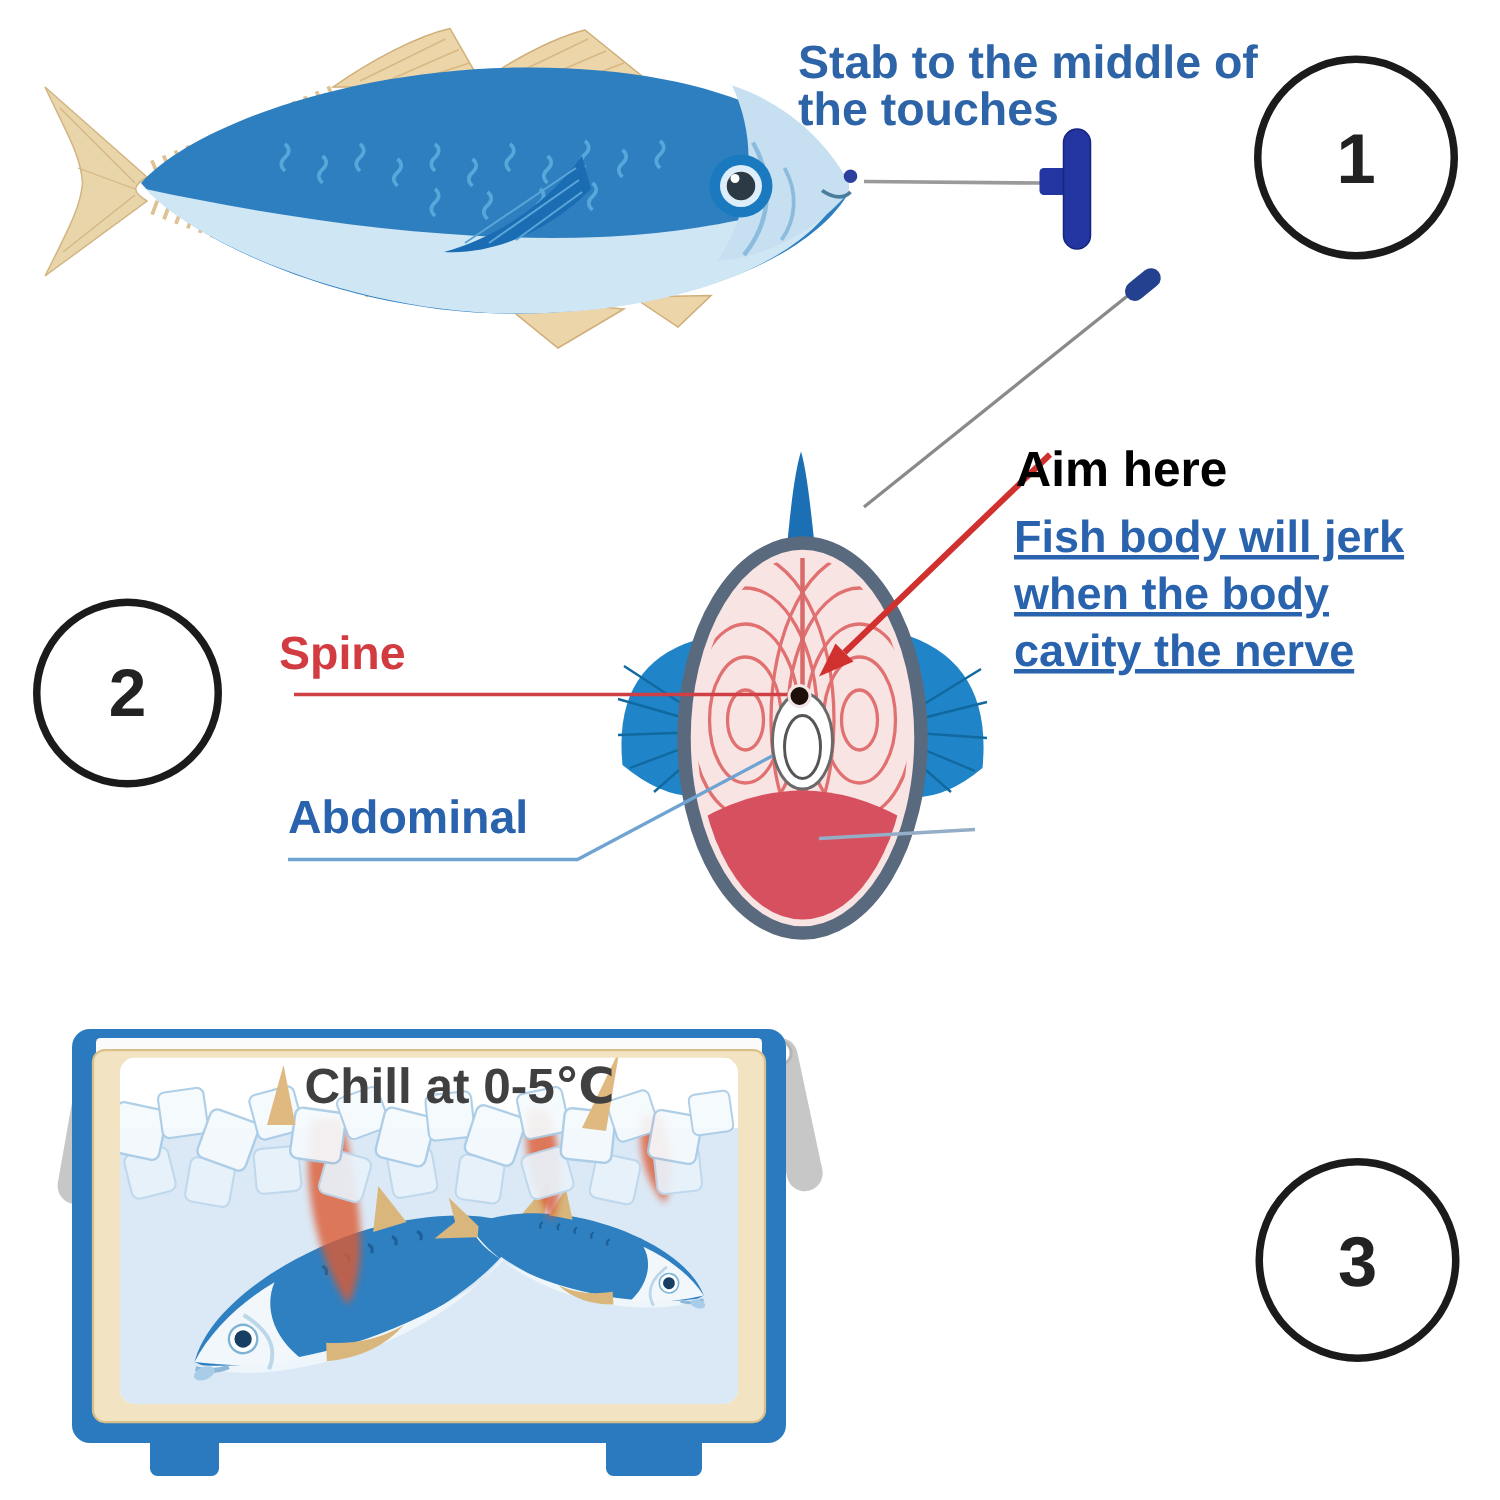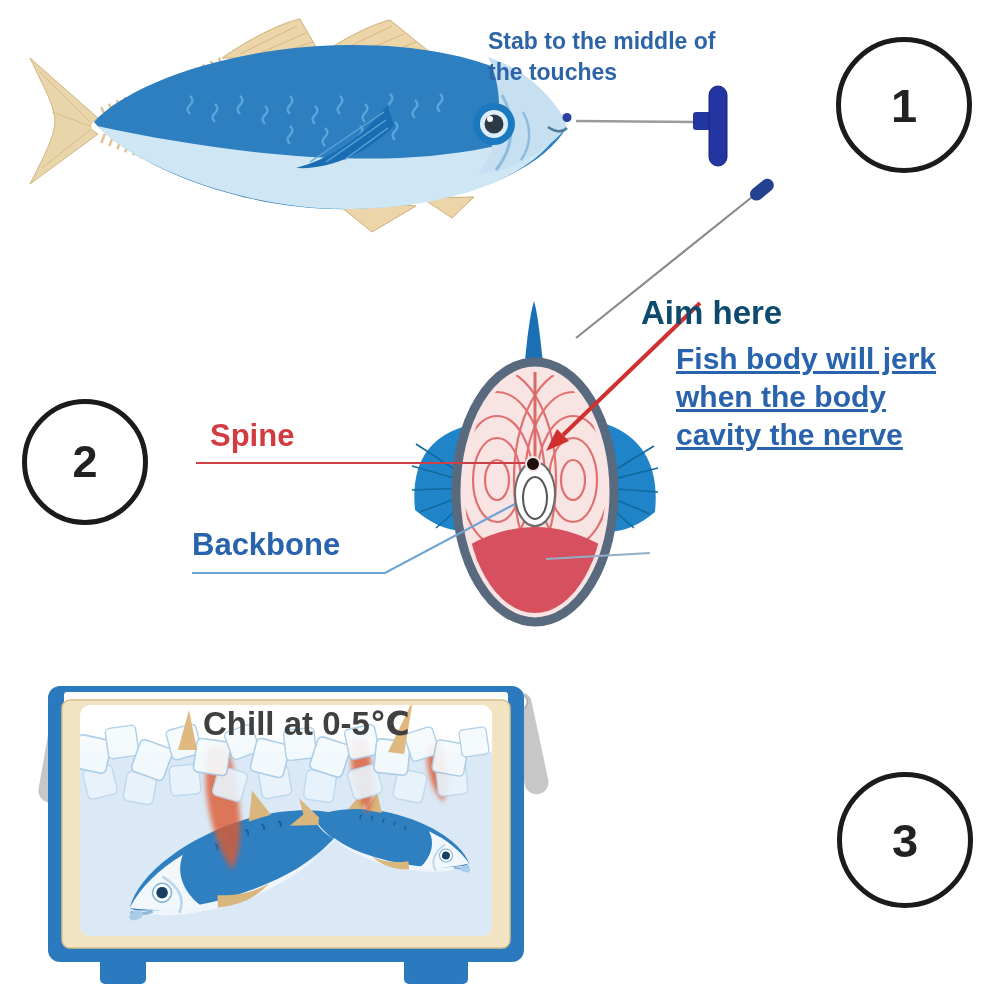--- a/index.html
+++ b/index.html
@@ -9,7 +9,7 @@
   }
   .stage svg{position:absolute;left:0;top:0;}
   .txt{position:absolute;white-space:nowrap;}
-  .cap1{left:488px;top:26px;font-size:23px;line-height:31px;font-weight:600;color:#2d64a8;}
+  .cap1{left:532px;top:26px;font-size:31px;line-height:31px;font-weight:600;color:#2d64a8;}
   .aim{left:641px;top:294px;font-size:33px;font-weight:700;color:#0c4a6e;}
   .note{left:676px;top:340px;font-size:30px;line-height:38px;font-weight:600;color:#2a63ad;text-decoration:underline;}
   .spine{left:210px;top:418px;font-size:31px;font-weight:700;color:#d23b40;}

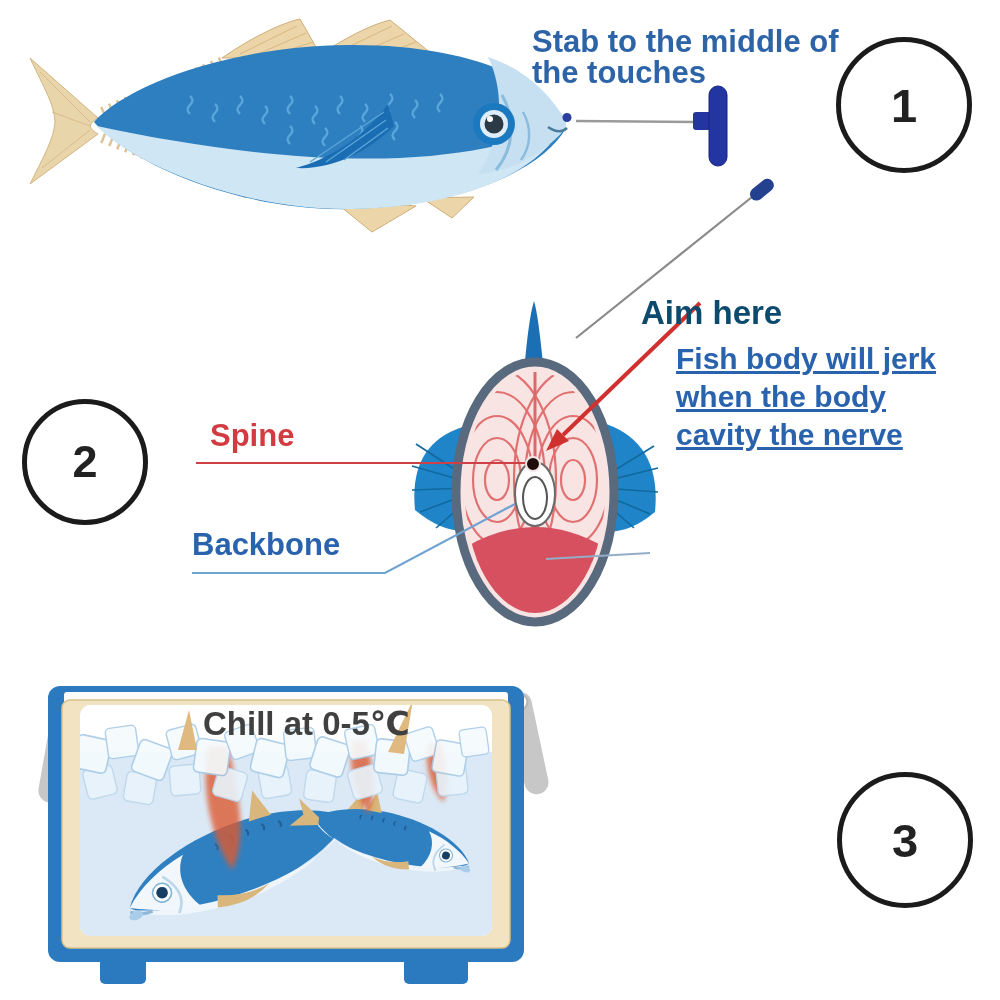--- a/index.html
+++ b/index.html
@@ -10,7 +10,7 @@
   .stage svg{position:absolute;left:0;top:0;}
   .txt{position:absolute;white-space:nowrap;}
   .cap1{left:532px;top:26px;font-size:31px;line-height:31px;font-weight:600;color:#2d64a8;}
-  .aim{left:641px;top:294px;font-size:33px;font-weight:700;color:#0c4a6e;}
+  .aim{left:677px;top:294px;font-size:33px;font-weight:700;color:#000000;}
   .note{left:676px;top:340px;font-size:30px;line-height:38px;font-weight:600;color:#2a63ad;text-decoration:underline;}
   .spine{left:210px;top:418px;font-size:31px;font-weight:700;color:#d23b40;}
   .backbone{left:192px;top:527px;font-size:31px;font-weight:600;color:#2a63ad;}

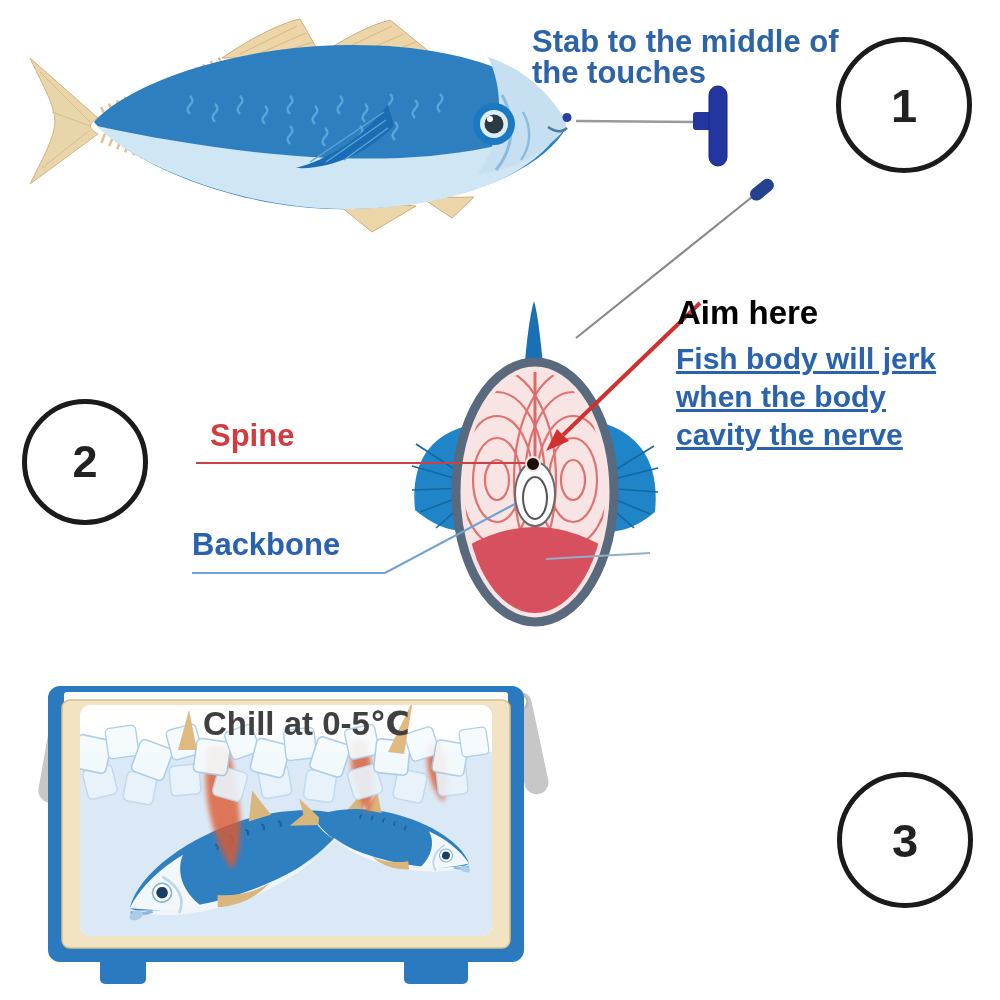--- a/index.html
+++ b/index.html
@@ -12,7 +12,7 @@
   .cap1{left:532px;top:26px;font-size:31px;line-height:31px;font-weight:600;color:#2d64a8;}
   .aim{left:677px;top:294px;font-size:33px;font-weight:700;color:#000000;}
   .note{left:676px;top:340px;font-size:30px;line-height:38px;font-weight:600;color:#2a63ad;text-decoration:underline;}
-  .spine{left:210px;top:418px;font-size:31px;font-weight:700;color:#d23b40;}
+  .spine{left:186px;top:418px;font-size:31px;font-weight:700;color:#d23b40;}
   .backbone{left:192px;top:527px;font-size:31px;font-weight:600;color:#2a63ad;}
   .abdominal{left:674px;top:528px;font-size:31px;font-weight:600;color:#2a63ad;}
   .chill{left:203px;top:704px;font-size:33px;font-weight:600;color:#404040;}

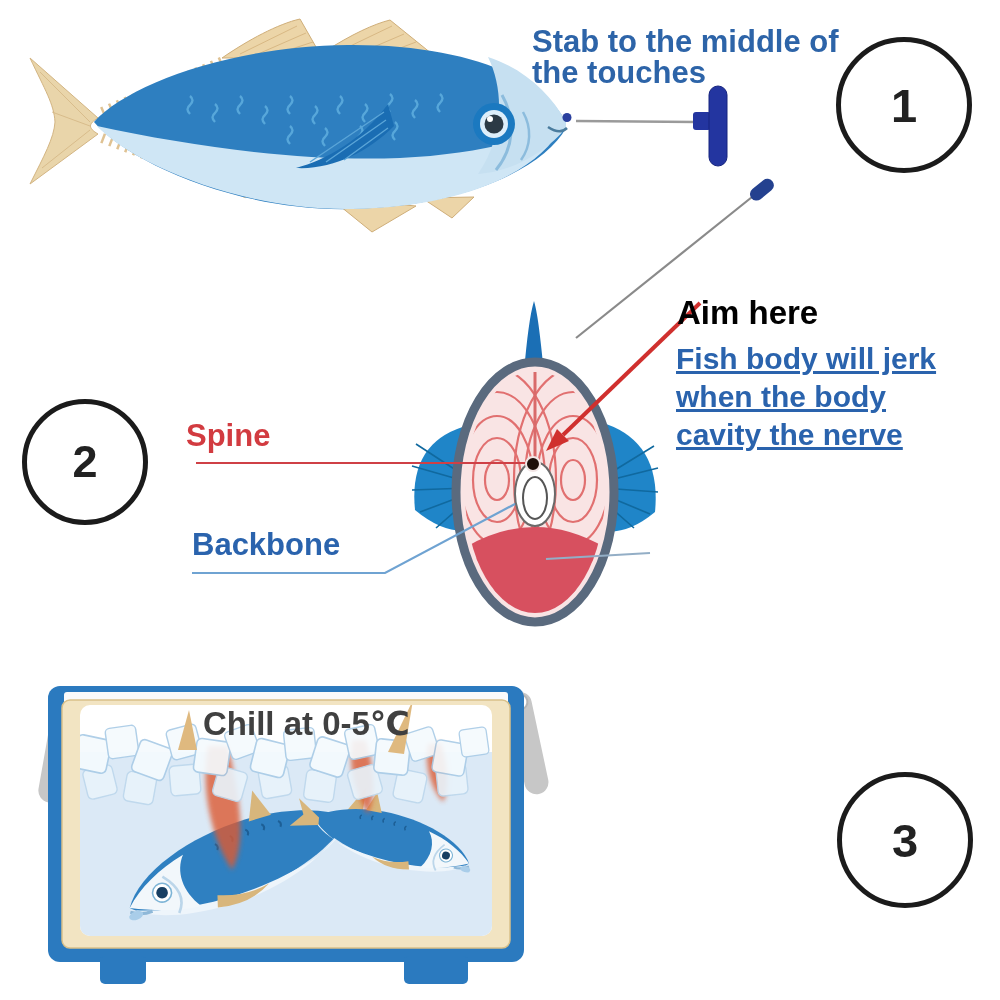--- a/index.html
+++ b/index.html
@@ -270,7 +270,7 @@
   </div>
 
   <div class="txt spine">Spine</div>
-  <div class="txt backbone">Backbone</div>
+  <div class="txt backbone">Abdominal</div>
 
   <div class="badge badge2">
     <span>2</span>

